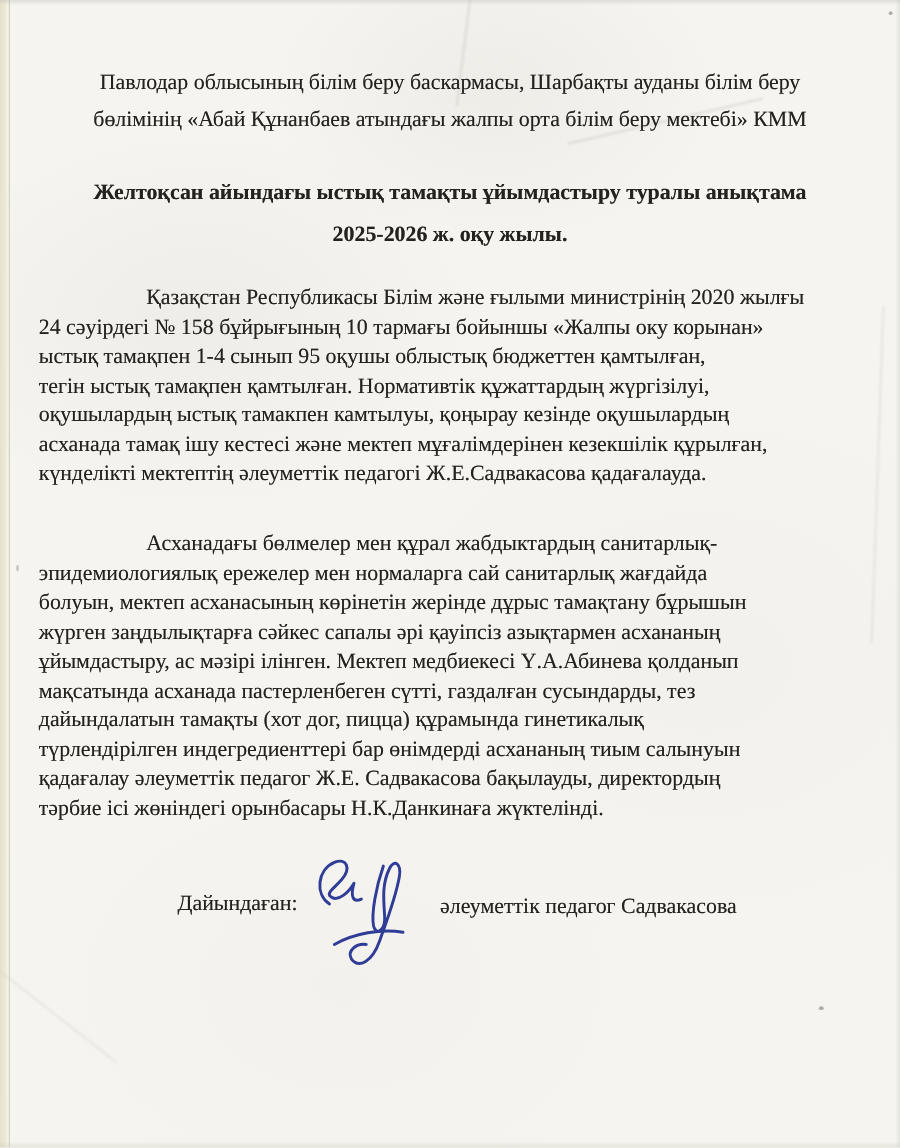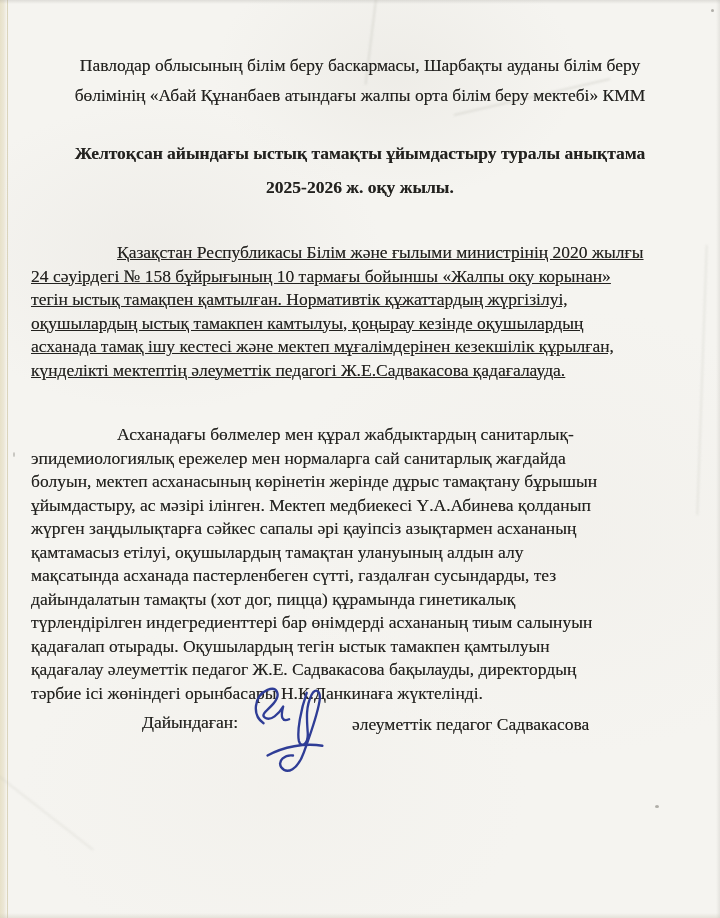--- a/index.html
+++ b/index.html
@@ -52,7 +52,7 @@
   .para{position:absolute;left:31px;width:656px;
     font-size:17.5px;line-height:23.5px;text-align:left;}
   .para .line.first{text-indent:86px;}
-  #para1{top:241px;text-decoration:underline;}
+  #para1{top:226px;}
   #para2{top:423px;}
 
   .sig-label{position:absolute;left:142px;top:712px;font-size:17.5px;}

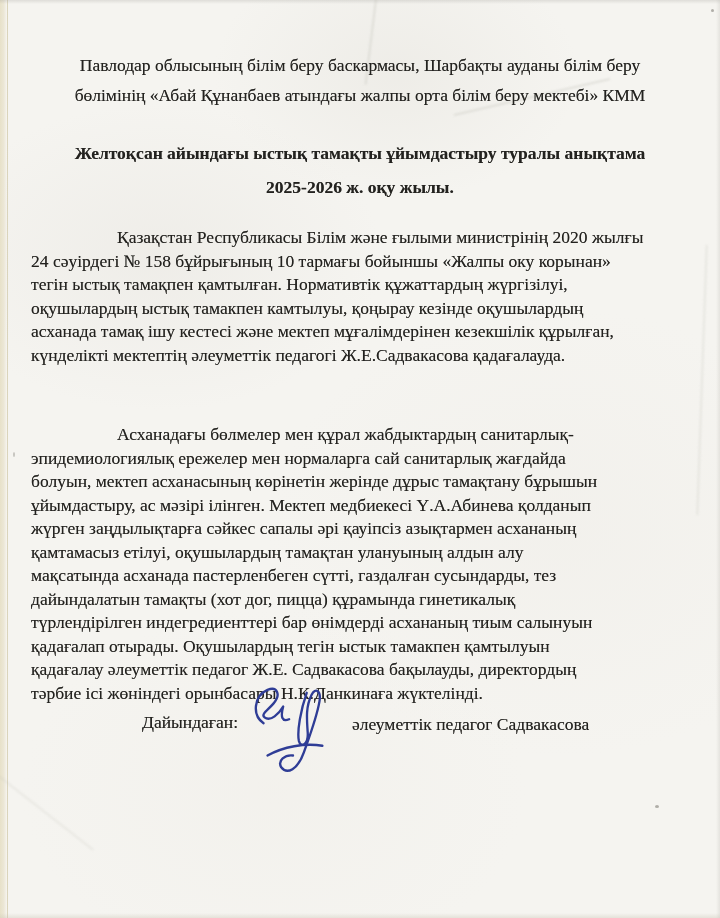--- a/index.html
+++ b/index.html
@@ -91,6 +91,7 @@
   <div class="para" id="para1">
       <div class="line first">Қазақстан Республикасы Білім және ғылыми министрінің 2020 жылғы</div>
       <div class="line">24 сәуірдегі № 158 бұйрығының 10 тармағы бойыншы «Жалпы оку корынан»</div>
+      <div class="line">ыстық тамақпен 1-4 сынып 95 оқушы облыстық бюджеттен қамтылған,</div>
       <div class="line">тегін ыстық тамақпен қамтылған. Нормативтік құжаттардың жүргізілуі,</div>
       <div class="line">оқушылардың ыстық тамакпен камтылуы, қоңырау кезінде оқушылардың</div>
       <div class="line">асханада тамақ ішу кестесі және мектеп мұғалімдерінен кезекшілік құрылған,</div>

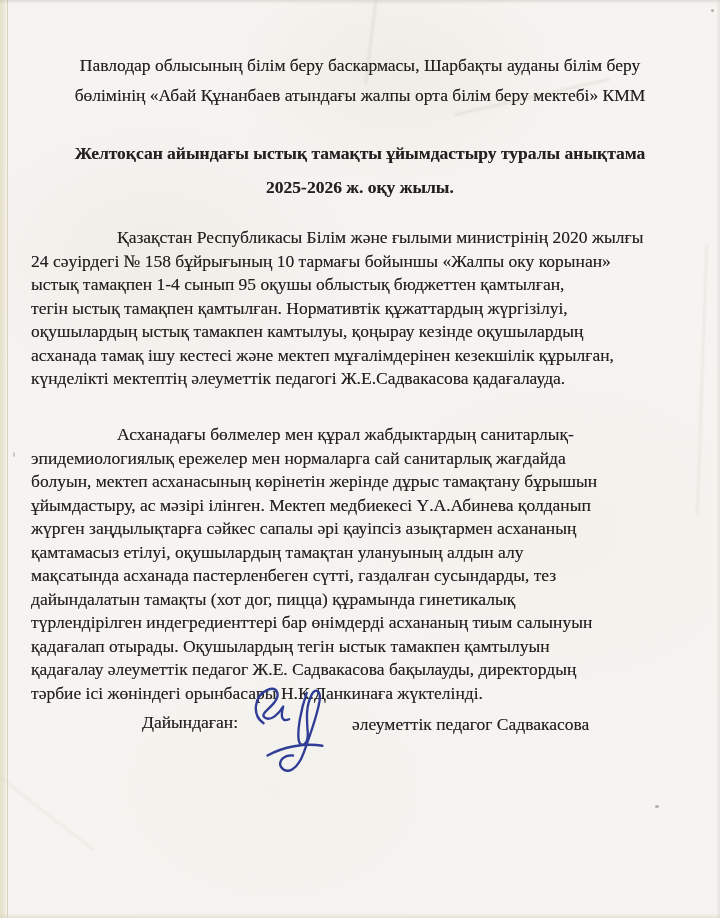--- a/index.html
+++ b/index.html
@@ -102,8 +102,8 @@
       <div class="line first">Асханадағы бөлмелер мен құрал жабдыктардың санитарлық-</div>
       <div class="line">эпидемиологиялық ережелер мен нормаларга сай санитарлық жағдайда</div>
       <div class="line">болуын, мектеп асханасының көрінетін жерінде дұрыс тамақтану бұрышын</div>
+      <div class="line">жүрген заңдылықтарға сәйкес сапалы әрі қауіпсіз азықтармен асхананың</div>
       <div class="line">ұйымдастыру, ас мәзірі ілінген. Мектеп медбиекесі Ү.А.Абинева қолданып</div>
-      <div class="line">жүрген заңдылықтарға сәйкес сапалы әрі қауіпсіз азықтармен асхананың</div>
       <div class="line">қамтамасыз етілуі, оқушылардың тамақтан улануының алдын алу</div>
       <div class="line">мақсатында асханада пастерленбеген сүтті, газдалған сусындарды, тез</div>
       <div class="line">дайындалатын тамақты (хот дог, пицца) құрамында гинетикалық</div>

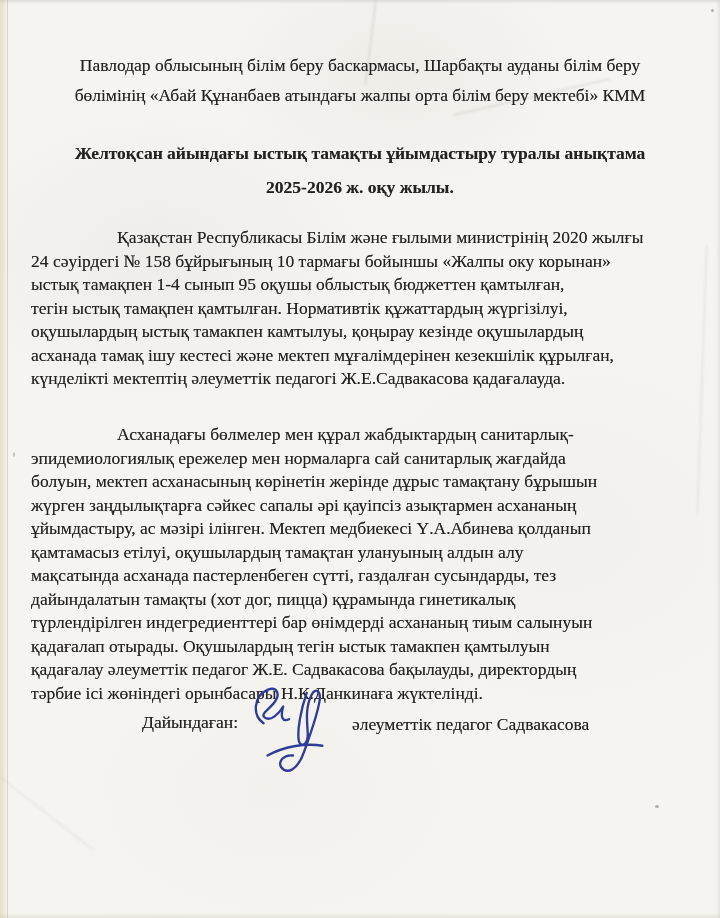--- a/index.html
+++ b/index.html
@@ -104,7 +104,6 @@
       <div class="line">болуын, мектеп асханасының көрінетін жерінде дұрыс тамақтану бұрышын</div>
       <div class="line">жүрген заңдылықтарға сәйкес сапалы әрі қауіпсіз азықтармен асхананың</div>
       <div class="line">ұйымдастыру, ас мәзірі ілінген. Мектеп медбиекесі Ү.А.Абинева қолданып</div>
-      <div class="line">қамтамасыз етілуі, оқушылардың тамақтан улануының алдын алу</div>
       <div class="line">мақсатында асханада пастерленбеген сүтті, газдалған сусындарды, тез</div>
       <div class="line">дайындалатын тамақты (хот дог, пицца) құрамында гинетикалық</div>
       <div class="line">түрлендірілген индегредиенттері бар өнімдерді асхананың тиым салынуын</div>

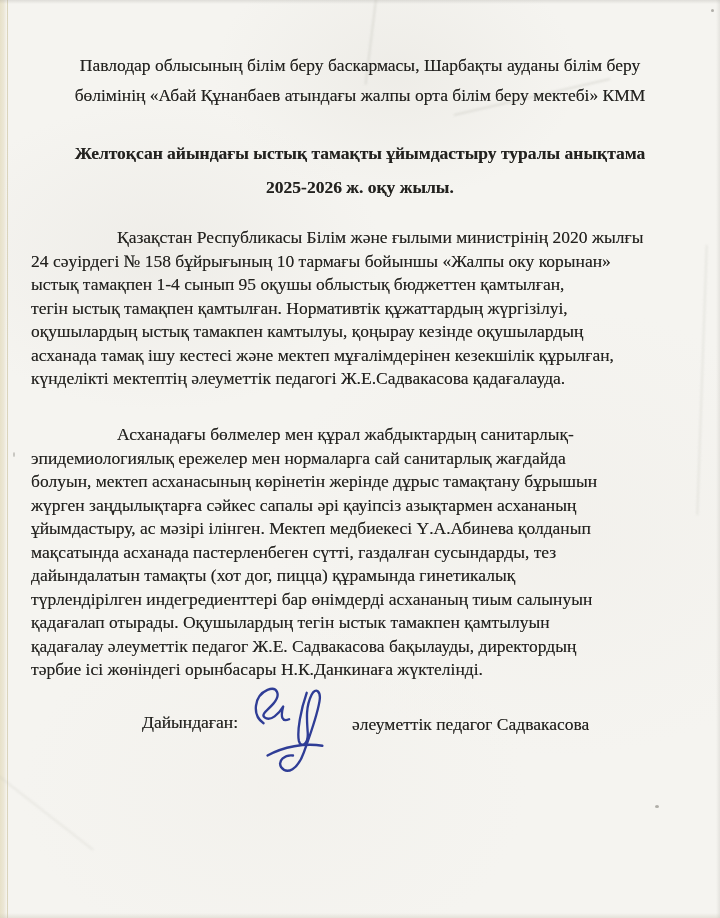--- a/index.html
+++ b/index.html
@@ -107,7 +107,6 @@
       <div class="line">мақсатында асханада пастерленбеген сүтті, газдалған сусындарды, тез</div>
       <div class="line">дайындалатын тамақты (хот дог, пицца) құрамында гинетикалық</div>
       <div class="line">түрлендірілген индегредиенттері бар өнімдерді асхананың тиым салынуын</div>
-      <div class="line">қадағалап отырады. Оқушылардың тегін ыстык тамакпен қамтылуын</div>
       <div class="line">қадағалау әлеуметтік педагог Ж.Е. Садвакасова бақылауды, директордың</div>
       <div class="line last">тәрбие ісі жөніндегі орынбасары Н.К.Данкинаға жүктелінді.</div>
     </div>

